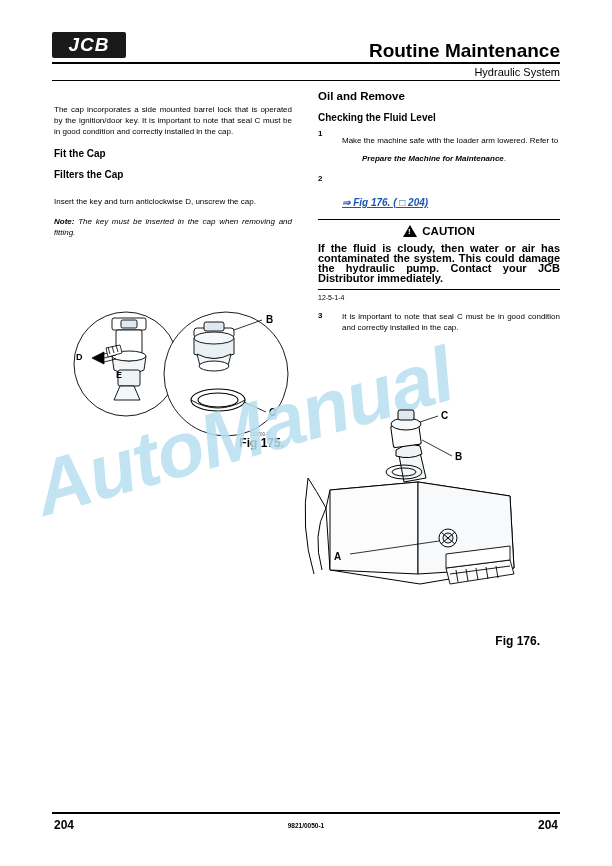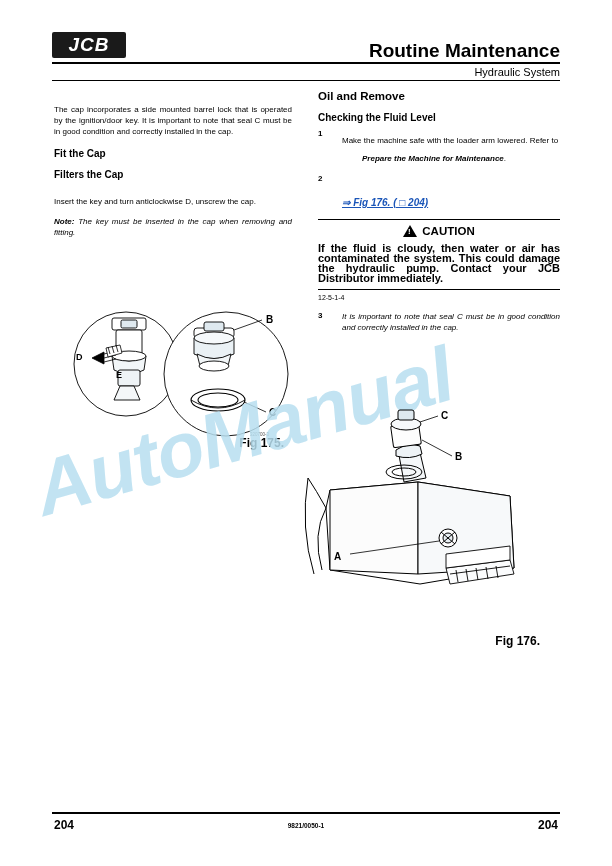--- a/index.html
+++ b/index.html
@@ -374,7 +374,7 @@
 
     <div class="numitem" style="margin-top:10px;">
       <span class="num">3</span>
-      <div class="txt" style="margin-top:9px;font-style:italic;">It is important to note that seal C must be in good condition and correctly installed in the cap.</div>
+      <div class="txt" style="margin-top:9px;">It is important to note that seal C must be in good condition and correctly installed in the cap.</div>
     </div>
   </div>
 

